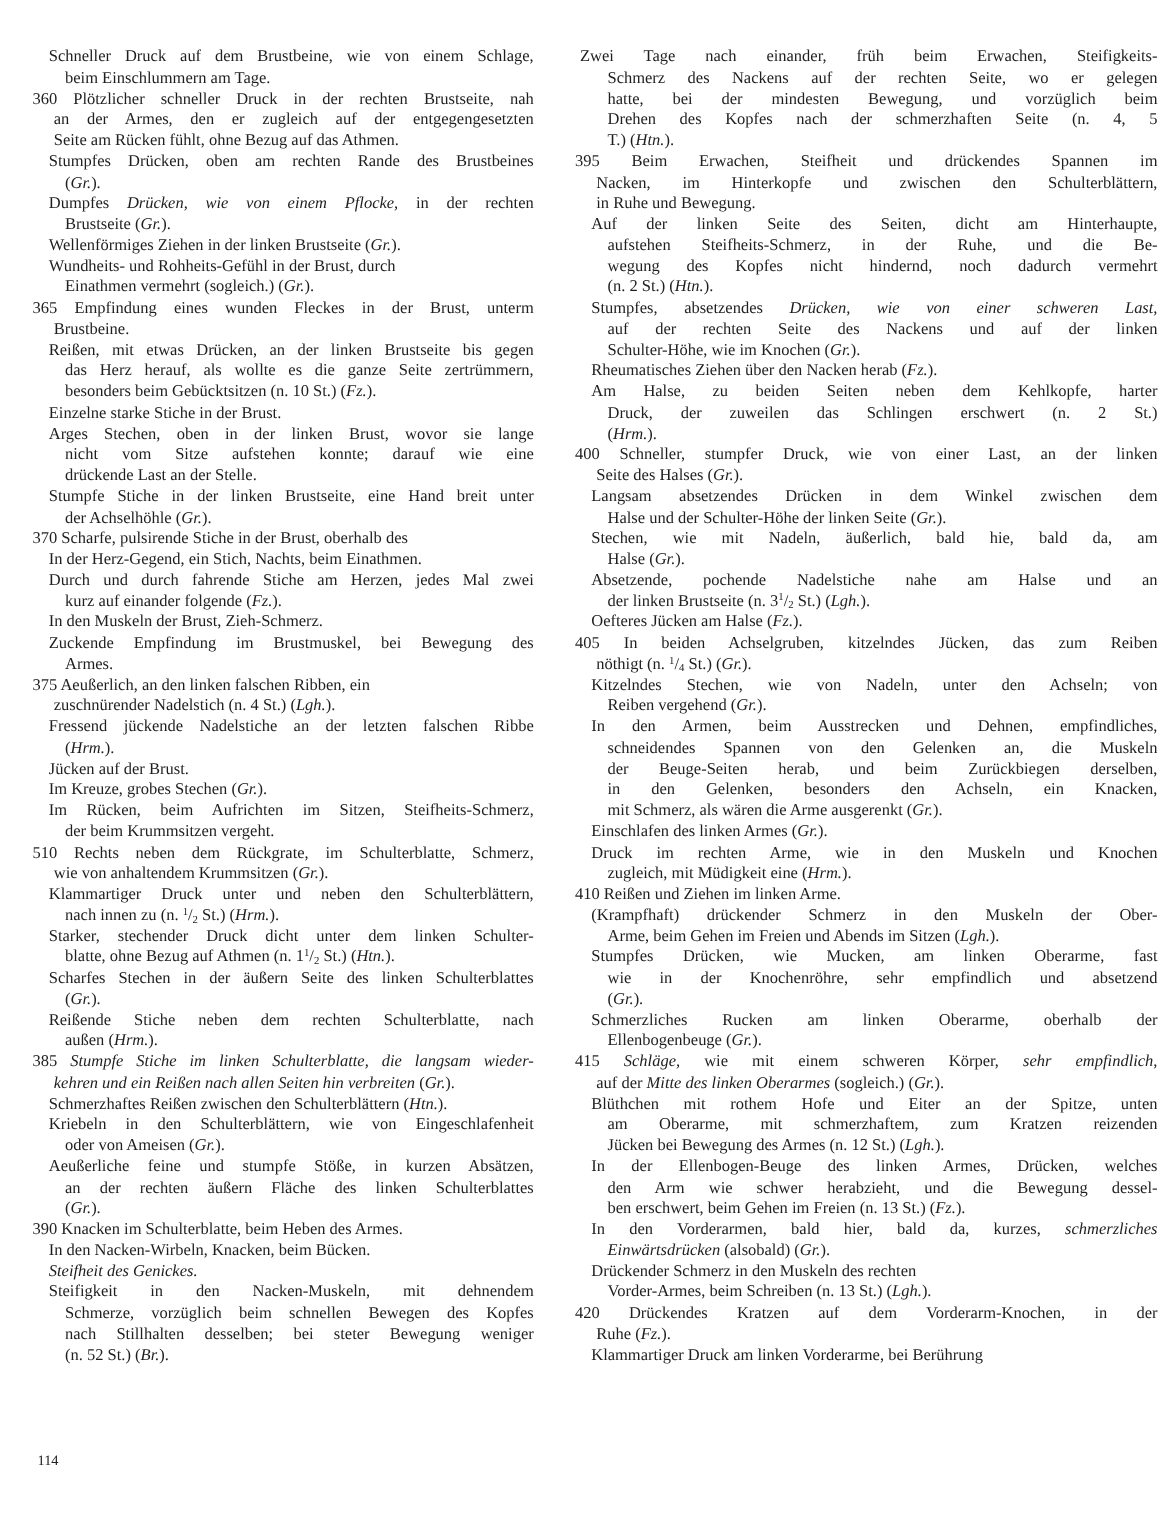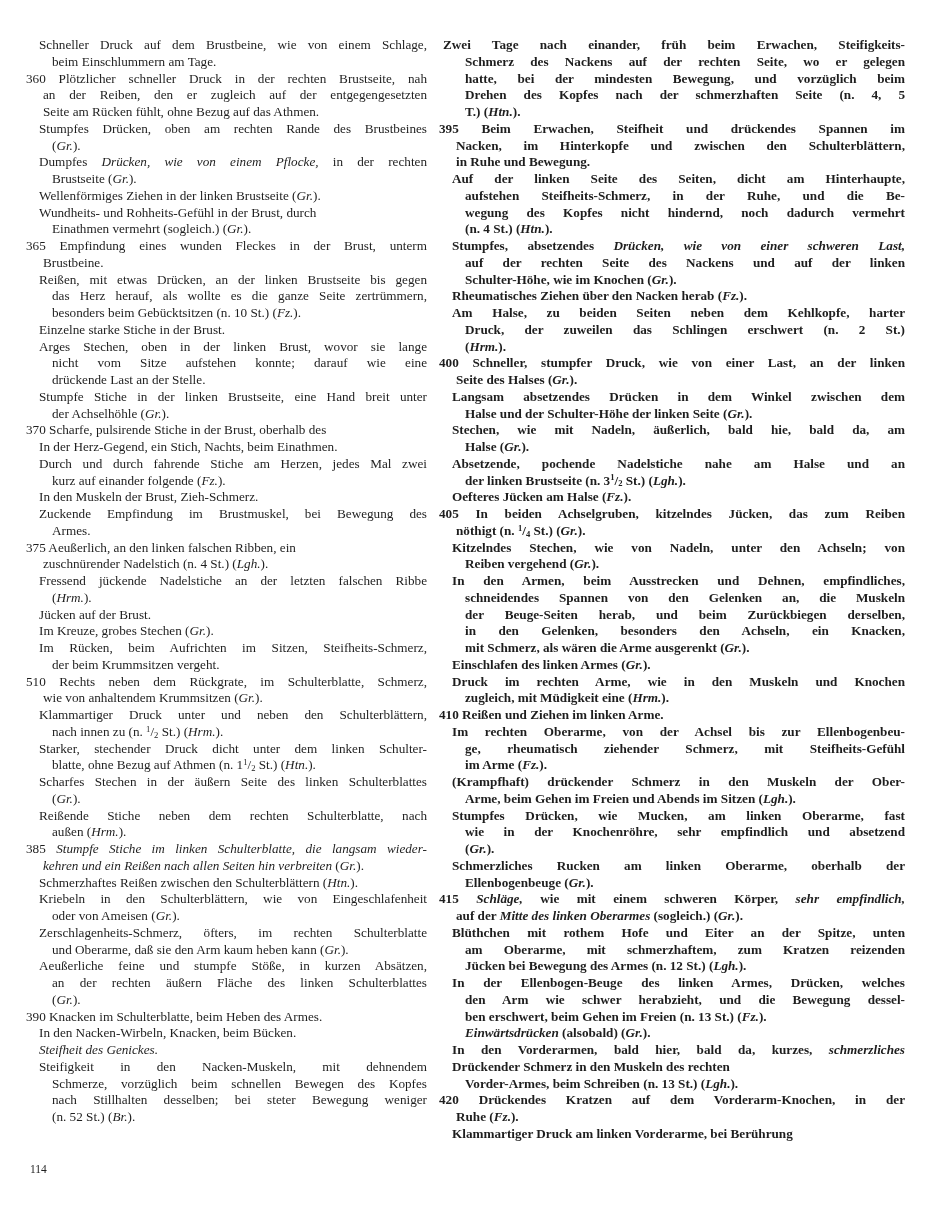--- a/index.html
+++ b/index.html
@@ -11,7 +11,7 @@
   .page{position:relative;width:935px;height:1210px;overflow:hidden;background:#ffffff;}
   .col{position:absolute;top:37px;font-size:13.2px;line-height:16.75px;}
   .col.left{left:26px;width:401px;}
-  .col.right{left:439px;width:466px;font-weight:bold;}
+  .col.right{left:460px;width:466px;}
   .entry{margin:0;padding:0;}
   .line{text-align:justify;text-align-last:justify;}
   .line.last,.line.rag{text-align:left;text-align-last:auto;}

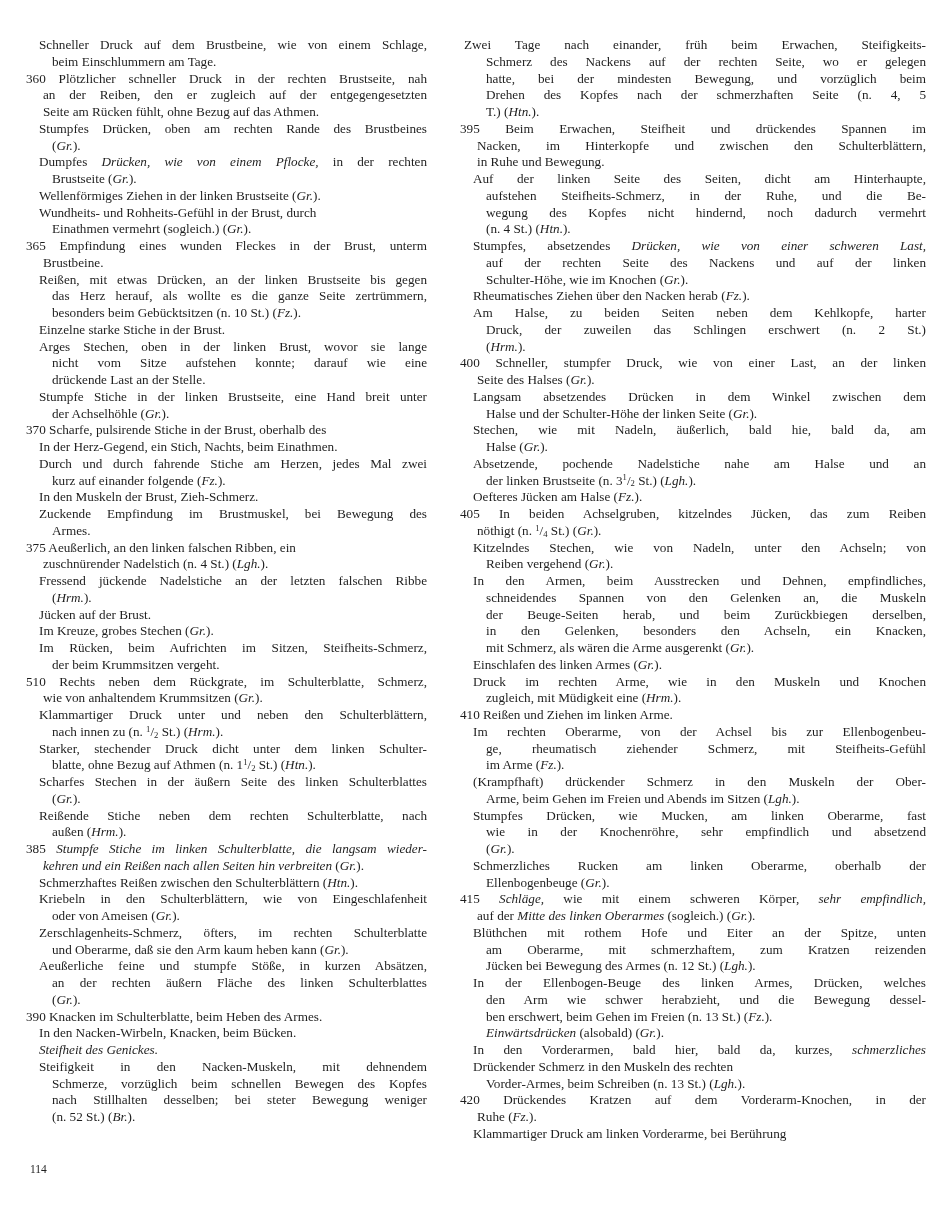--- a/index.html
+++ b/index.html
@@ -36,7 +36,7 @@
       </div>
       <div class="entry">
         <div class="line first-num"><span class="num">360 </span><span>Plötzlicher schneller Druck in der rechten Brustseite, nah</span></div>
-        <div class="line cont-num"><span>an der Reiben, den er zugleich auf der entgegengesetzten</span></div>
+        <div class="line cont-num"><span>an der Armes, den er zugleich auf der entgegengesetzten</span></div>
         <div class="line cont-num last"><span>Seite am Rücken fühlt, ohne Bezug auf das Athmen.</span></div>
       </div>
       <div class="entry">

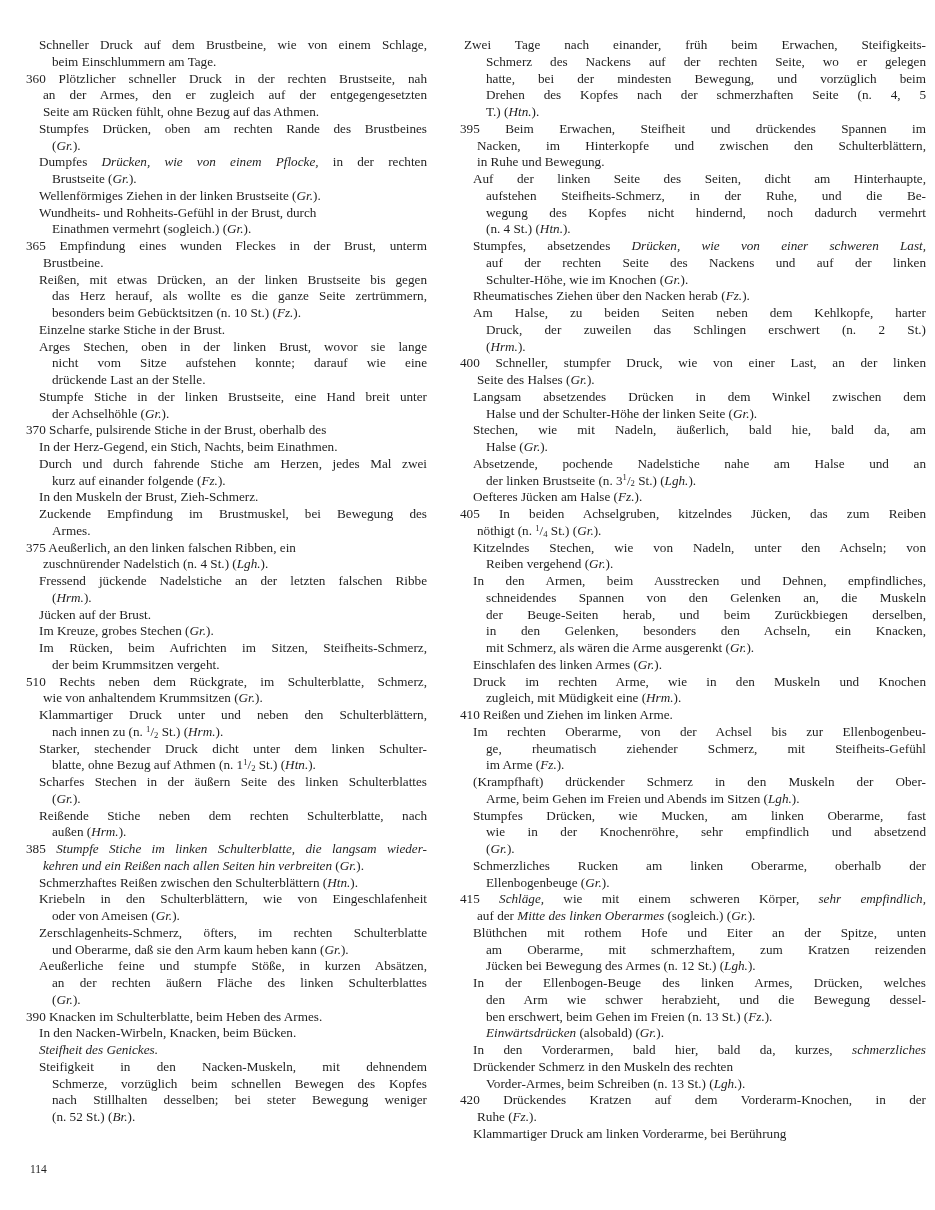--- a/index.html
+++ b/index.html
@@ -183,7 +183,7 @@
         <div class="line first"><span>Auf der linken Seite des Seiten, dicht am Hinterhaupte,</span></div>
         <div class="line cont"><span>aufstehen Steifheits-Schmerz, in der Ruhe, und die Be-</span></div>
         <div class="line cont"><span>wegung des Kopfes nicht hindernd, noch dadurch vermehrt</span></div>
-        <div class="line cont last"><span>(n. 4 St.) (</span><span class="it">Htn.</span><span>).</span></div>
+        <div class="line cont last"><span>(n. 2 St.) (</span><span class="it">Htn.</span><span>).</span></div>
       </div>
       <div class="entry">
         <div class="line first"><span>Stumpfes, absetzendes </span><span class="it">Drücken, wie von einer schweren Last,</span></div>

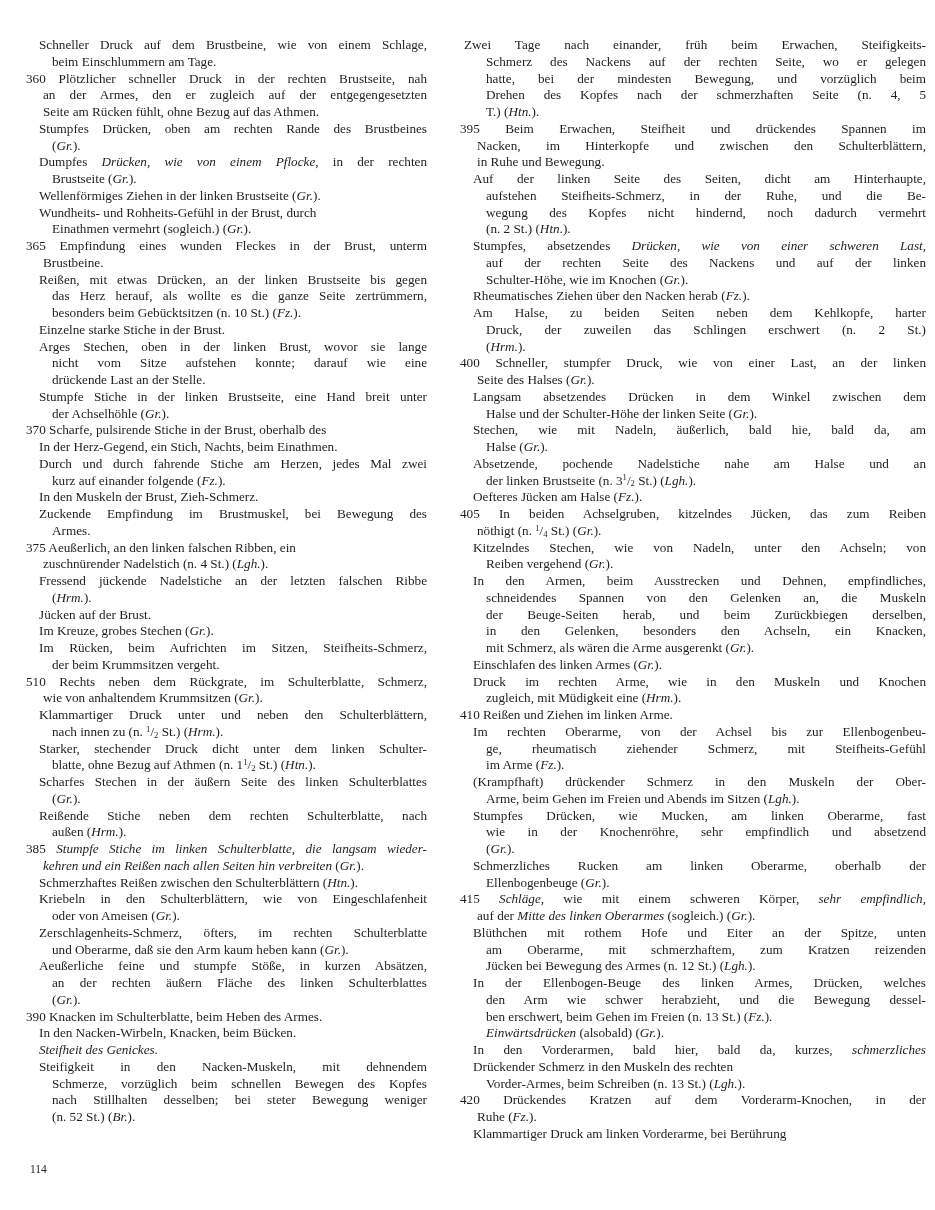--- a/index.html
+++ b/index.html
@@ -243,11 +243,6 @@
         <div class="line first-num last"><span class="num">410 </span><span>Reißen und Ziehen im linken Arme.</span></div>
       </div>
       <div class="entry">
-        <div class="line first"><span>Im rechten Oberarme, von der Achsel bis zur Ellenbogenbeu-</span></div>
-        <div class="line cont"><span>ge, rheumatisch ziehender Schmerz, mit Steifheits-Gefühl</span></div>
-        <div class="line cont last"><span>im Arme (</span><span class="it">Fz.</span><span>).</span></div>
-      </div>
-      <div class="entry">
         <div class="line first"><span>(Krampfhaft) drückender Schmerz in den Muskeln der Ober-</span></div>
         <div class="line cont last"><span>Arme, beim Gehen im Freien und Abends im Sitzen (</span><span class="it">Lgh.</span><span>).</span></div>
       </div>

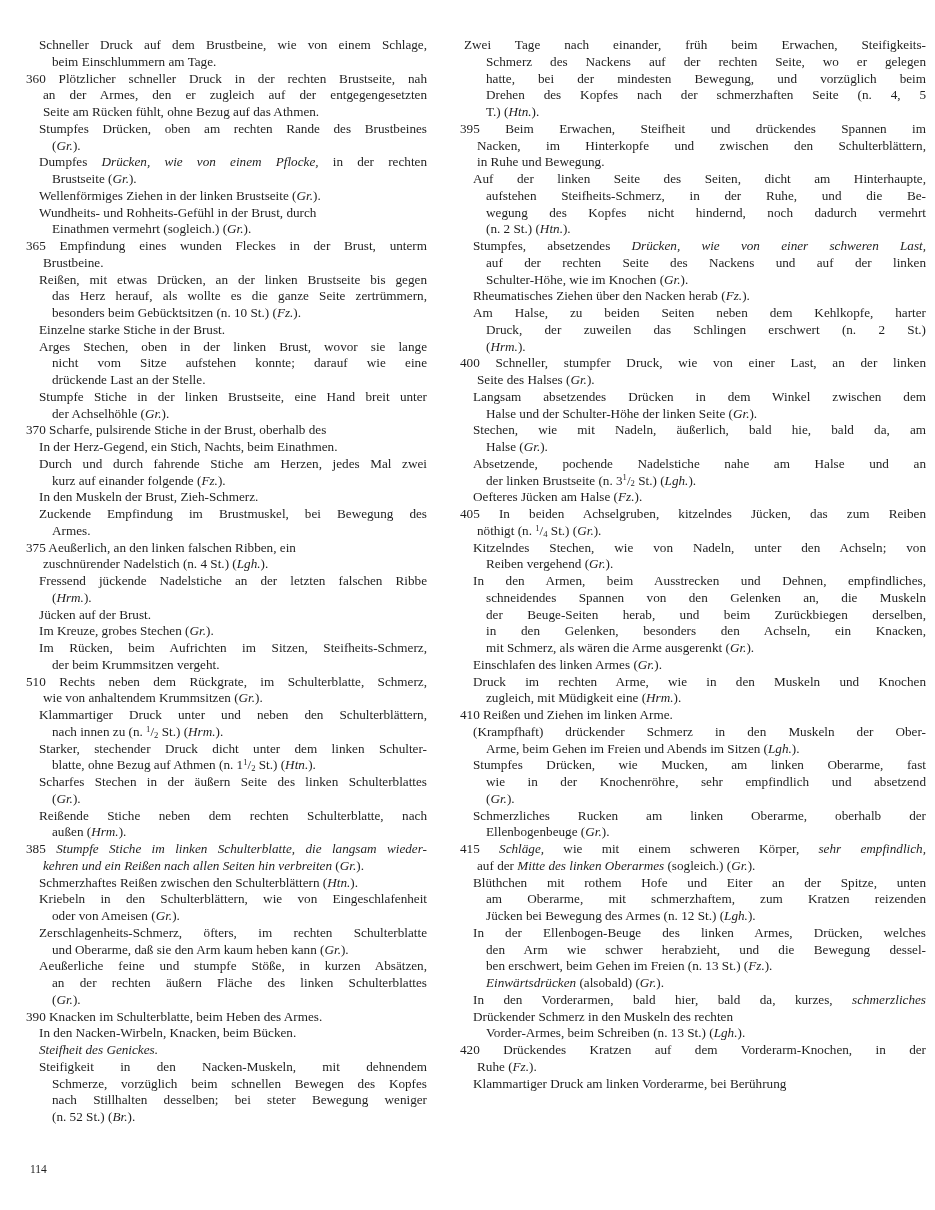--- a/index.html
+++ b/index.html
@@ -142,10 +142,6 @@
         <div class="line cont last"><span>oder von Ameisen (</span><span class="it">Gr.</span><span>).</span></div>
       </div>
       <div class="entry">
-        <div class="line first"><span>Zerschlagenheits-Schmerz, öfters, im rechten Schulterblatte</span></div>
-        <div class="line cont last"><span>und Oberarme, daß sie den Arm kaum heben kann (</span><span class="it">Gr.</span><span>).</span></div>
-      </div>
-      <div class="entry">
         <div class="line first"><span>Aeußerliche feine und stumpfe Stöße, in kurzen Absätzen,</span></div>
         <div class="line cont"><span>an der rechten äußern Fläche des linken Schulterblattes</span></div>
         <div class="line cont last"><span>(</span><span class="it">Gr.</span><span>).</span></div>

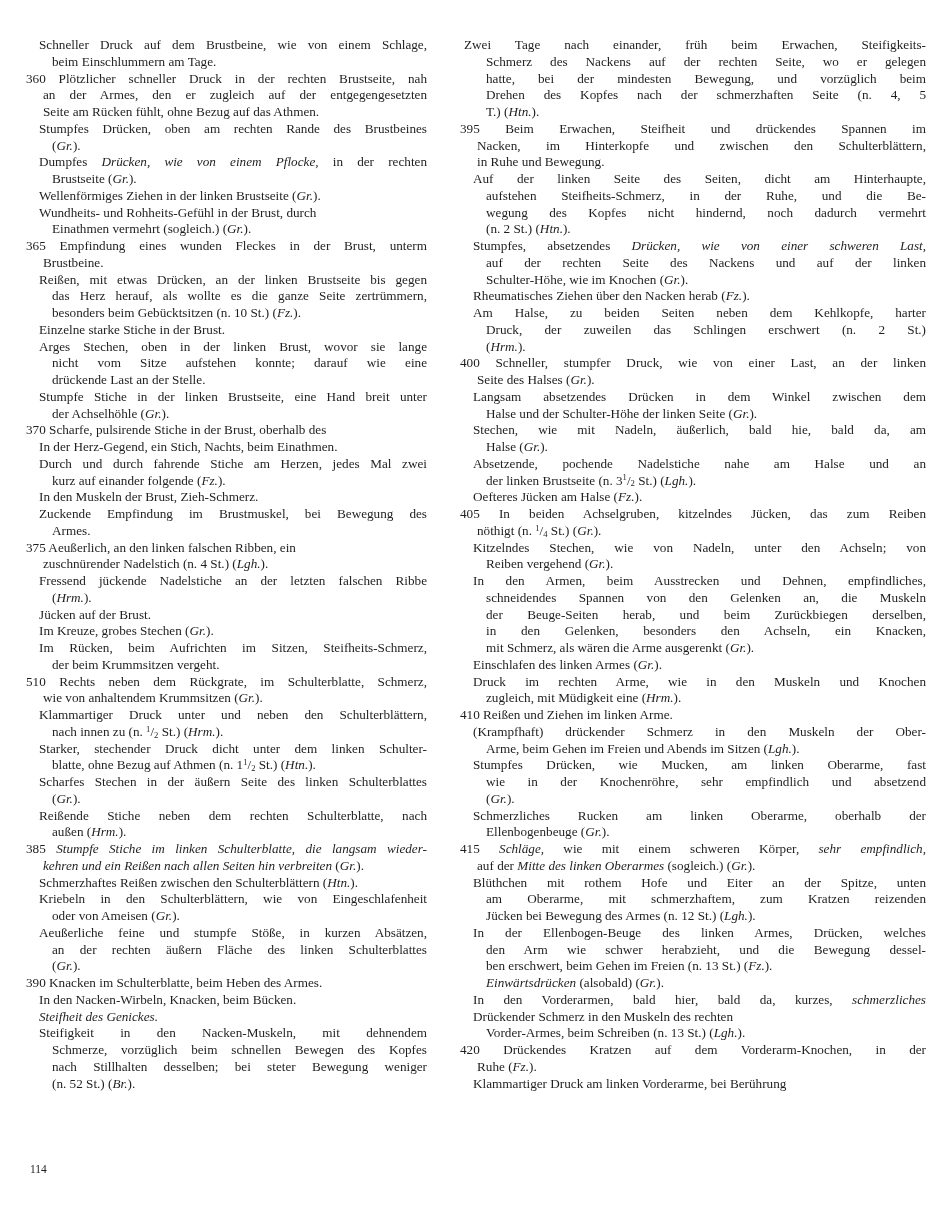--- a/index.html
+++ b/index.html
@@ -266,8 +266,8 @@
         <div class="line cont last"><span>ben erschwert, beim Gehen im Freien (n. 13 St.) (</span><span class="it">Fz.</span><span>).</span></div>
       </div>
       <div class="entry">
+        <div class="line first"><span>In den Vorderarmen, bald hier, bald da, kurzes, </span><span class="it">schmerzliches</span></div>
         <div class="line cont last"><span class="it">Einwärtsdrücken</span><span> (alsobald) (</span><span class="it">Gr.</span><span>).</span></div>
-        <div class="line first"><span>In den Vorderarmen, bald hier, bald da, kurzes, </span><span class="it">schmerzliches</span></div>
       </div>
       <div class="entry">
         <div class="line first rag"><span>Drückender Schmerz in den Muskeln des rechten</span></div>

